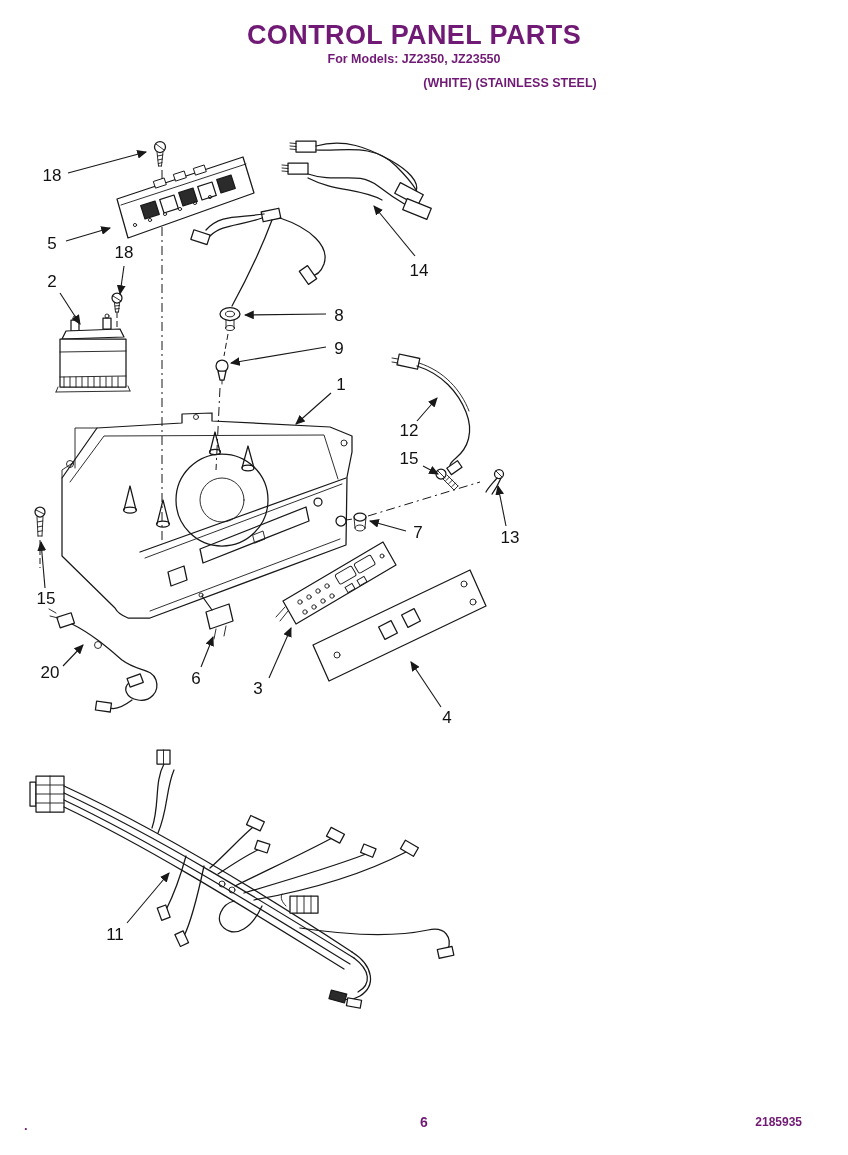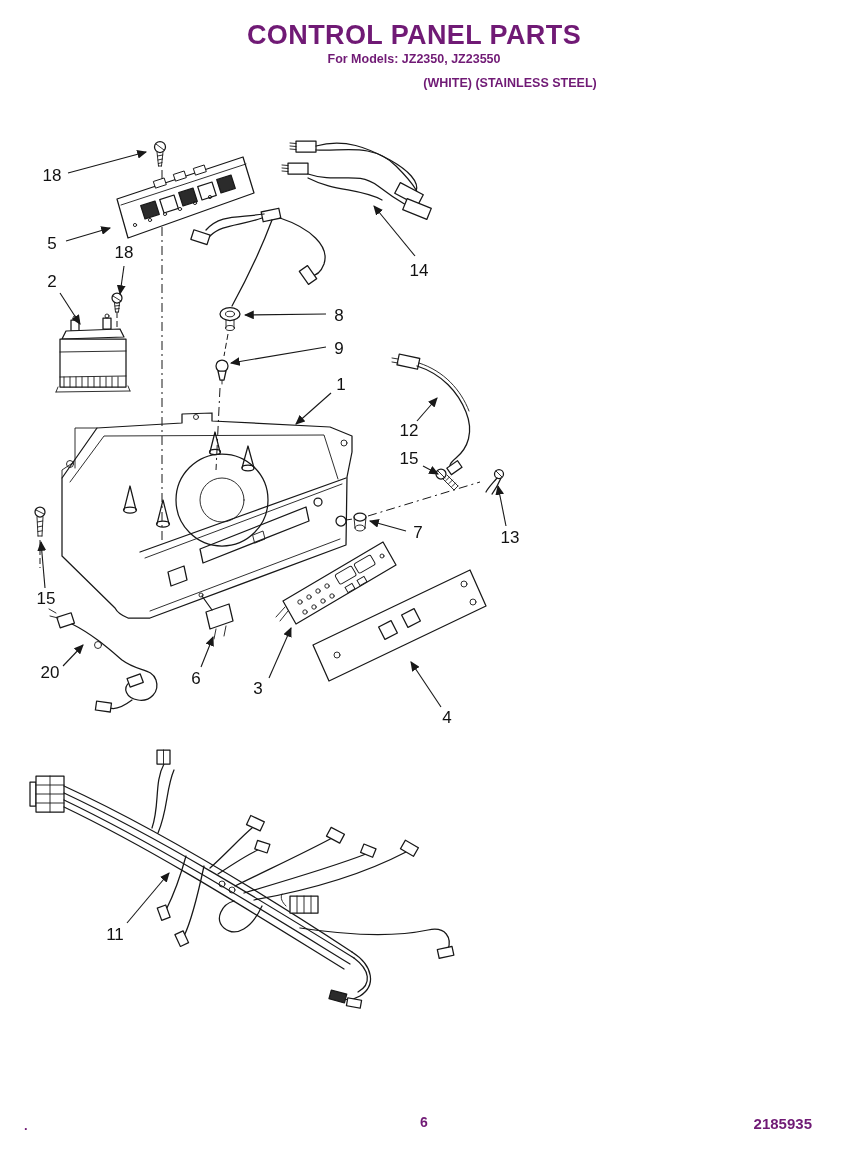--- a/index.html
+++ b/index.html
@@ -25,7 +25,7 @@
   }
   .footer-dot{position:absolute;top:1118px;left:24px;font-size:13px;font-weight:bold;}
   .footer-page{position:absolute;top:1114px;left:0;width:848px;text-align:center;font-size:14px;font-weight:bold;}
-  .footer-doc{position:absolute;top:1115px;right:36px;font-size:15px;font-weight:bold;}
+  .footer-doc{position:absolute;top:1115px;right:46px;font-size:12px;font-weight:bold;}
 
   svg.diagram{position:absolute;top:0;left:0;}
   .ink{stroke:#181818;stroke-width:1.25;fill:none;stroke-linecap:round;stroke-linejoin:round;}

